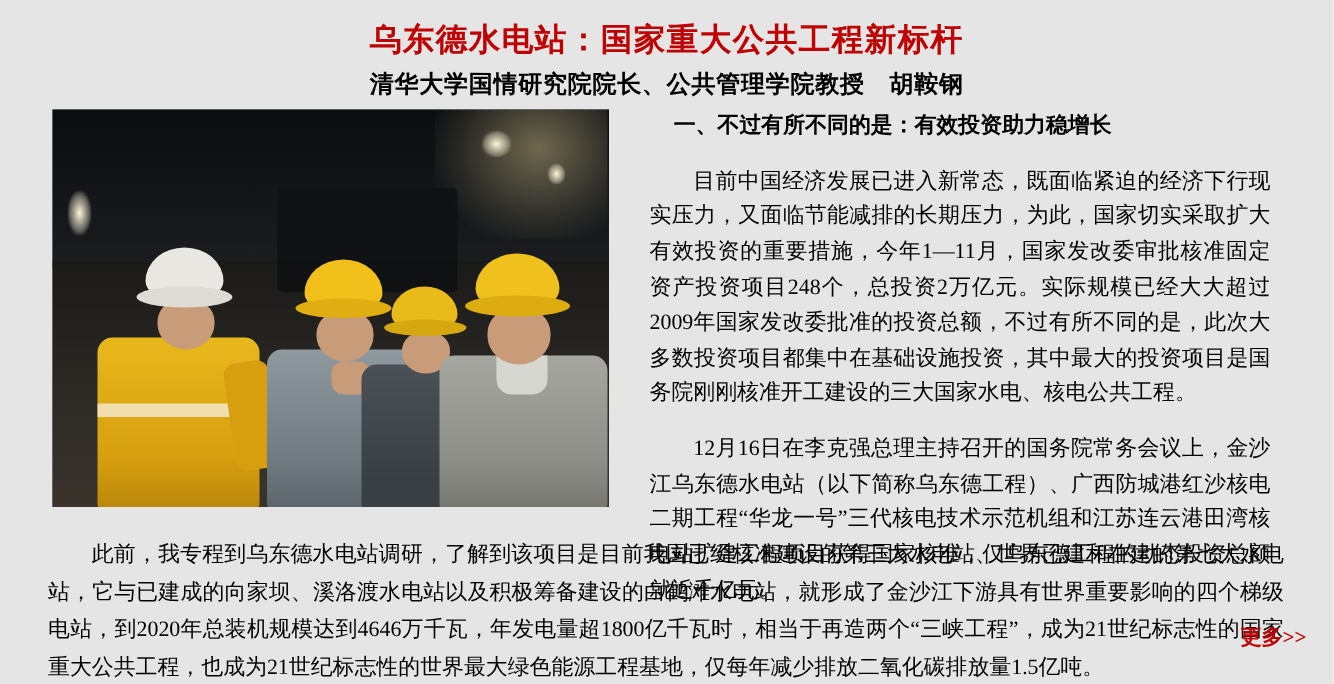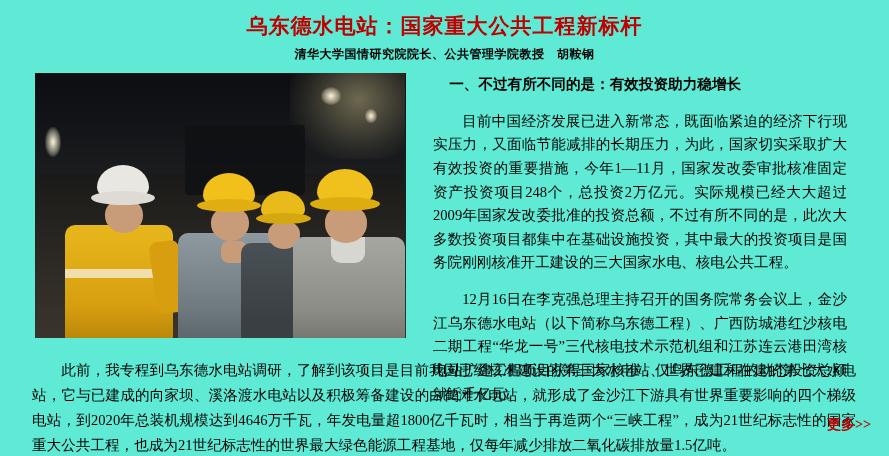--- a/index.html
+++ b/index.html
@@ -14,7 +14,7 @@
     position: relative;
     width: 889px;
     height: 456px;
-    background: #5eead4;
+    background: #e5e5e5;
     overflow: hidden;
   }
   .title {

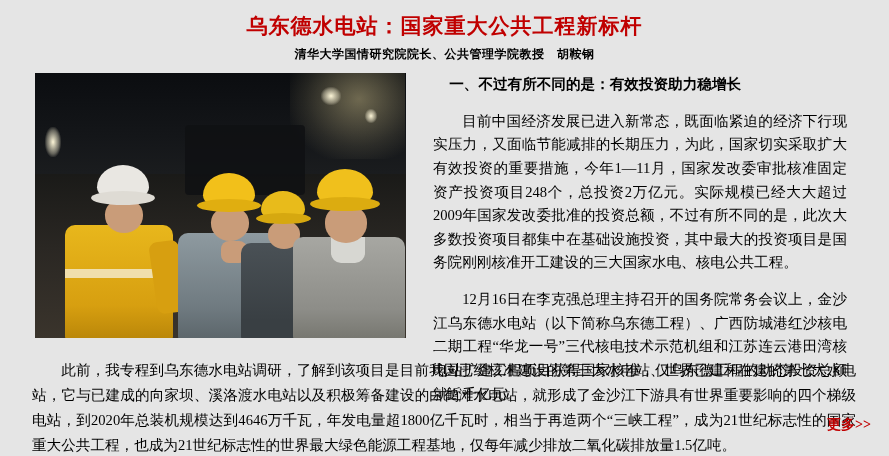--- a/index.html
+++ b/index.html
@@ -37,7 +37,7 @@
     text-align: center;
     font-family: "Liberation Serif", serif;
     font-weight: bold;
-    font-size: 12px;
+    font-size: 16px;
     color: #000000;
     letter-spacing: 0.5px;
   }

